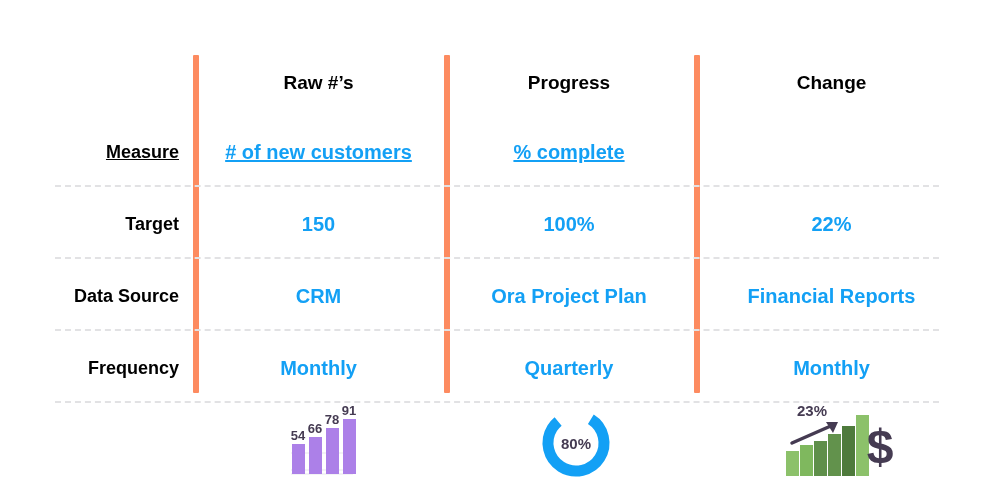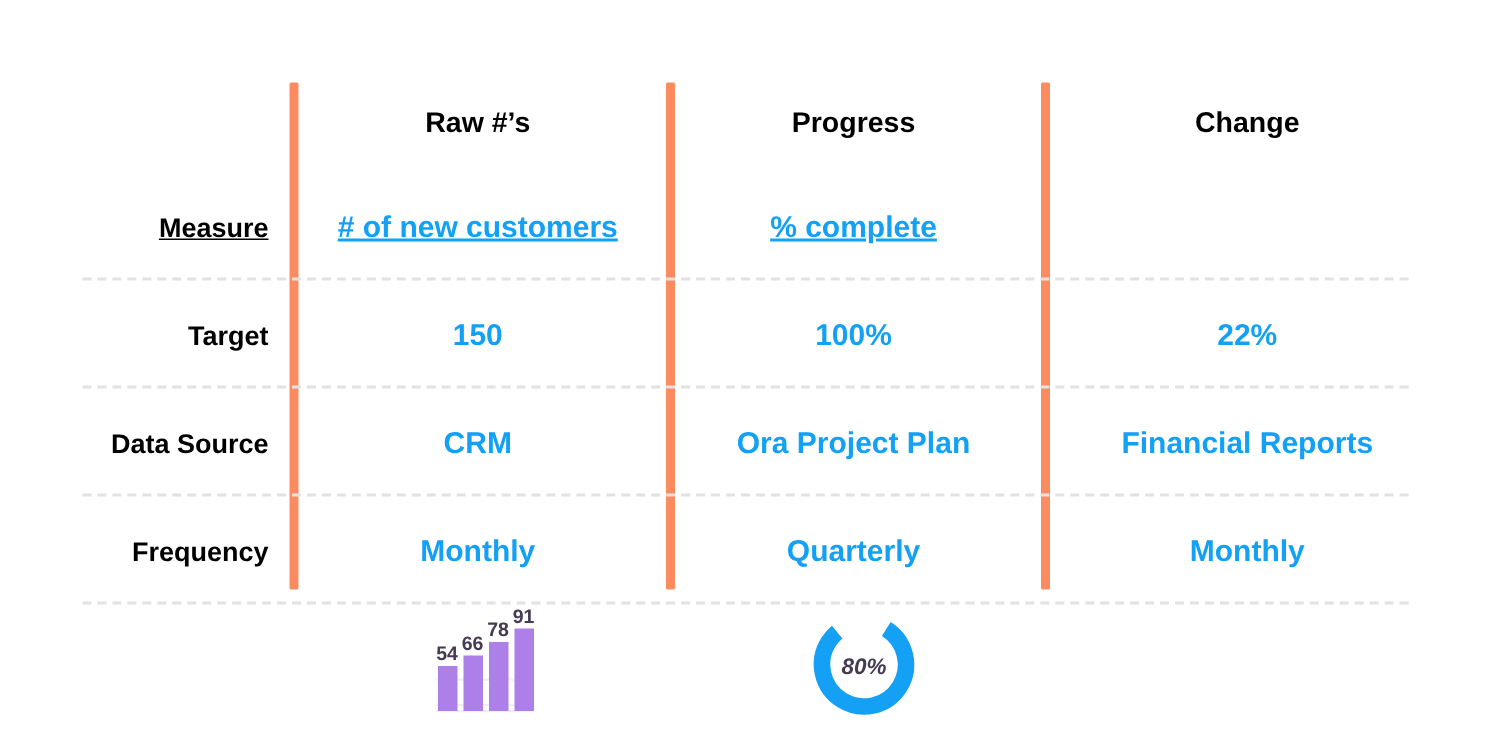--- a/index.html
+++ b/index.html
@@ -167,6 +167,26 @@
     </svg>
   </div>
 
+  <div class="icon-wrap icon-bars-green">
+    <svg width="115" height="85" viewBox="0 0 115 85">
+
+      <rect x="8" y="53" width="13" height="25" fill="#8CC16A"></rect>
+      <rect x="22" y="47" width="13" height="31" fill="#7FB85E"></rect>
+      <rect x="36" y="43" width="13" height="35" fill="#5F8F4A"></rect>
+      <rect x="50" y="36" width="13" height="42" fill="#62924C"></rect>
+      <rect x="64" y="28" width="13" height="50" fill="#4E7A3C"></rect>
+      <rect x="78" y="17" width="13" height="61" fill="#8CC16A"></rect>
+
+      <g>
+        <line x1="14" y1="45" x2="55" y2="27" stroke="#453B52" stroke-width="3.5" stroke-linecap="round"></line>
+        <polygon points="60,24 48,24 55,35" fill="#453B52"></polygon>
+      </g>
+
+      <text x="34" y="18" font-family="Liberation Sans, sans-serif" font-size="15" font-weight="bold" fill="#453B52" text-anchor="middle">23%</text>
+
+      <text x="102" y="65" font-family="Liberation Sans, sans-serif" font-size="48" font-weight="bold" fill="#453B52" text-anchor="middle">$</text>
+    </svg>
+  </div>
 
 </div>
 

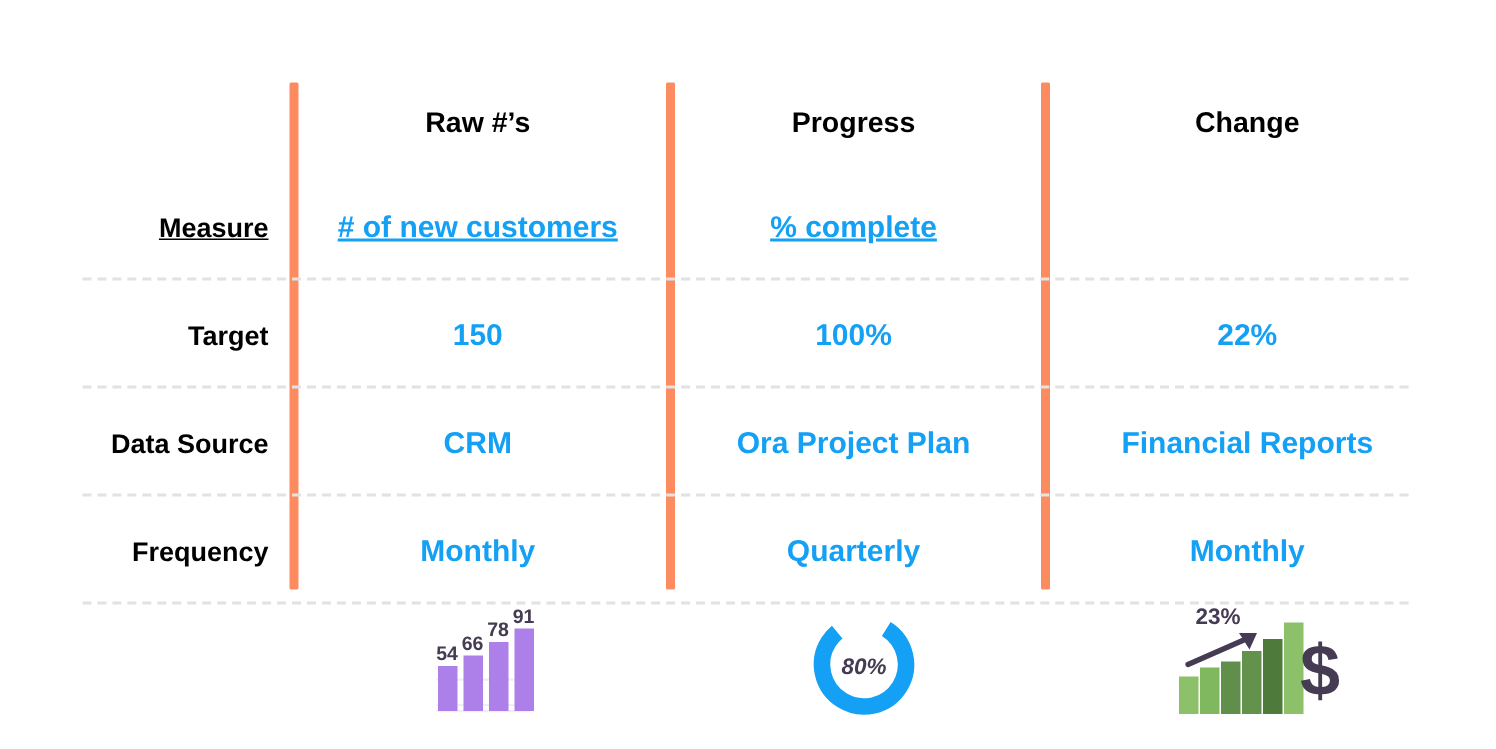--- a/index.html
+++ b/index.html
@@ -98,7 +98,7 @@
     bottom: 6px;
   }
   .icon-bars-purple { left: 277px; top: 400px; }
-  .icon-donut       { left: 530px; top: 403px; font-style: italic; }
+  .icon-donut       { left: 530px; top: 403px; }
   .icon-bars-green  { left: 778px; top: 398px; }
 
   svg { display: block; }

